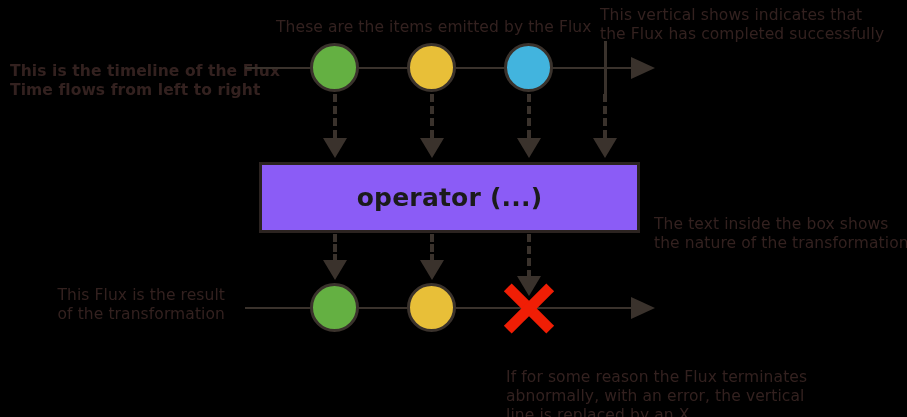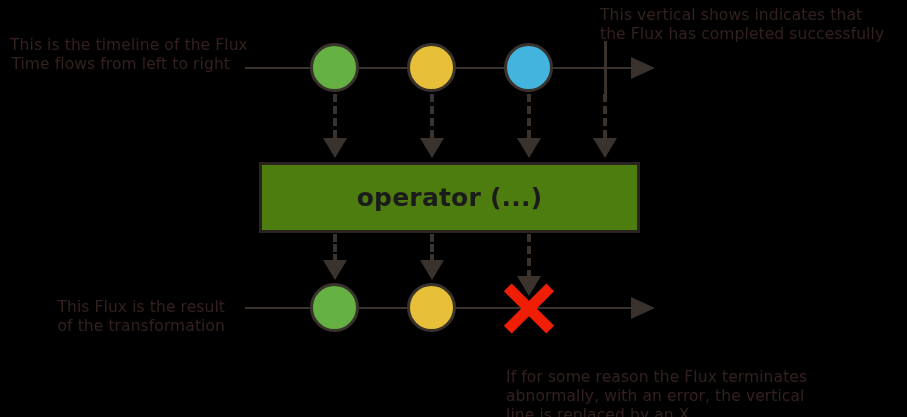--- a/index.html
+++ b/index.html
@@ -111,6 +111,7 @@
   <div class="ann right" style="left:10px; top:36px; width:220px;">This is the timeline of the Flux
 Time flows from left to right</div>
 
+  <div class="ann center" style="left:276px; top:18px; width:300px;">These are the items emitted by the Flux</div>
 
   <div class="ann left" style="left:600px; top:6px; width:300px;">This vertical shows indicates that
 the Flux has completed successfully</div>

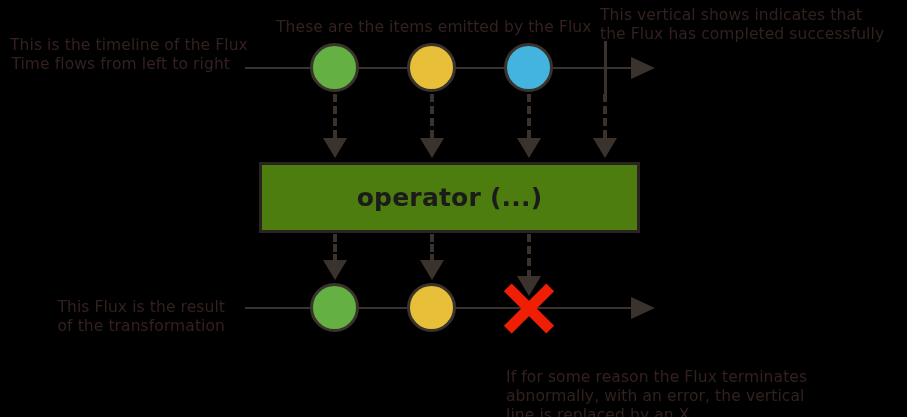--- a/index.html
+++ b/index.html
@@ -108,7 +108,7 @@
 
 <div id="stage">
 
-  <div class="ann right" style="left:10px; top:36px; width:220px;">This is the timeline of the Flux
+  <div class="ann right" style="left:10px; top:62px; width:220px;font-weight:bold;">This is the timeline of the Flux
 Time flows from left to right</div>
 
   <div class="ann center" style="left:276px; top:18px; width:300px;">These are the items emitted by the Flux</div>

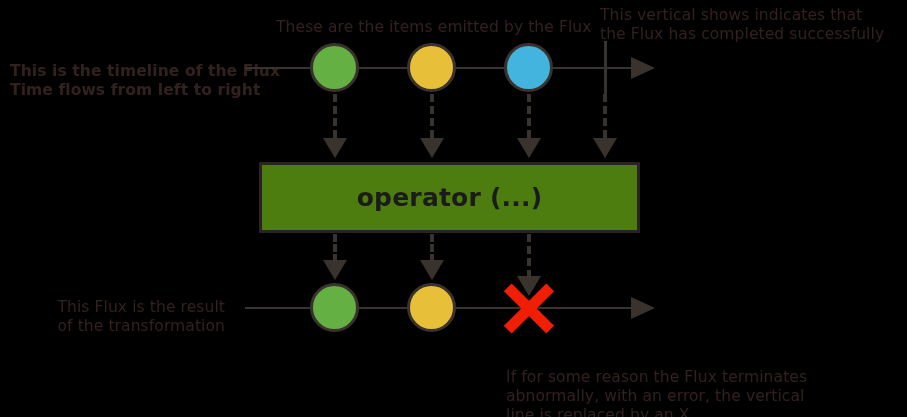--- a/index.html
+++ b/index.html
@@ -73,7 +73,7 @@
   
   .op-box {
     position: absolute;
-    background: #4d7c0f;
+    background: #8b5cf6;
     border: 3px solid #2b2320;
     box-sizing: border-box;
     display: flex;

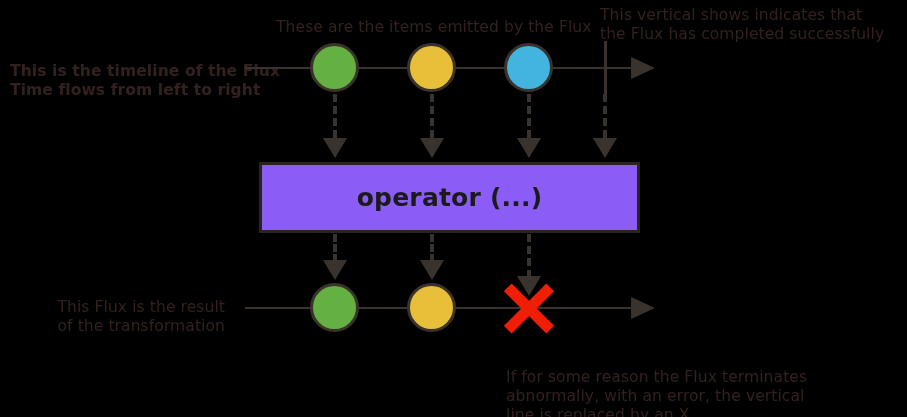--- a/index.html
+++ b/index.html
@@ -117,6 +117,8 @@
 the Flux has completed successfully</div>
 
 
+  <div class="ann left" style="left:654px; top:215px; width:250px;">The text inside the box shows
+the nature of the transformation</div>
 
   <div class="ann right" style="left:25px; top:298px; width:200px;">This Flux is the result
 of the transformation</div>

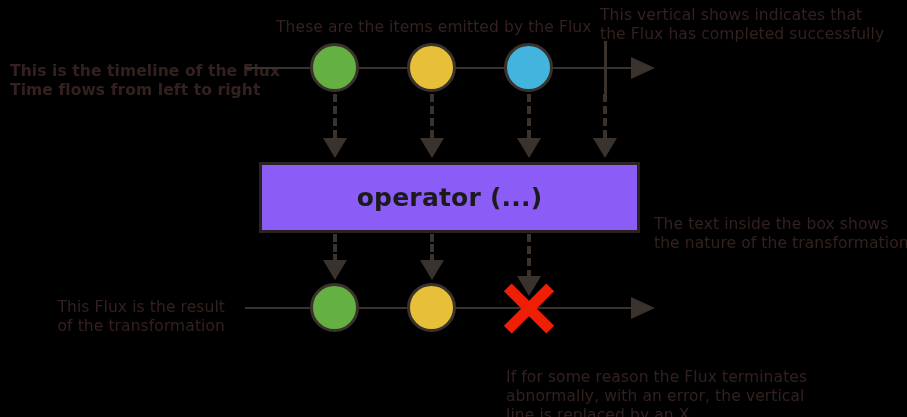--- a/index.html
+++ b/index.html
@@ -120,7 +120,7 @@
   <div class="ann left" style="left:654px; top:215px; width:250px;">The text inside the box shows
 the nature of the transformation</div>
 
-  <div class="ann right" style="left:25px; top:298px; width:200px;">This Flux is the result
+  <div class="ann right" style="left:25px; top:286px; width:200px;">This Flux is the result
 of the transformation</div>
 
   <div class="ann left" style="left:506px; top:368px; width:320px;">If for some reason the Flux terminates

